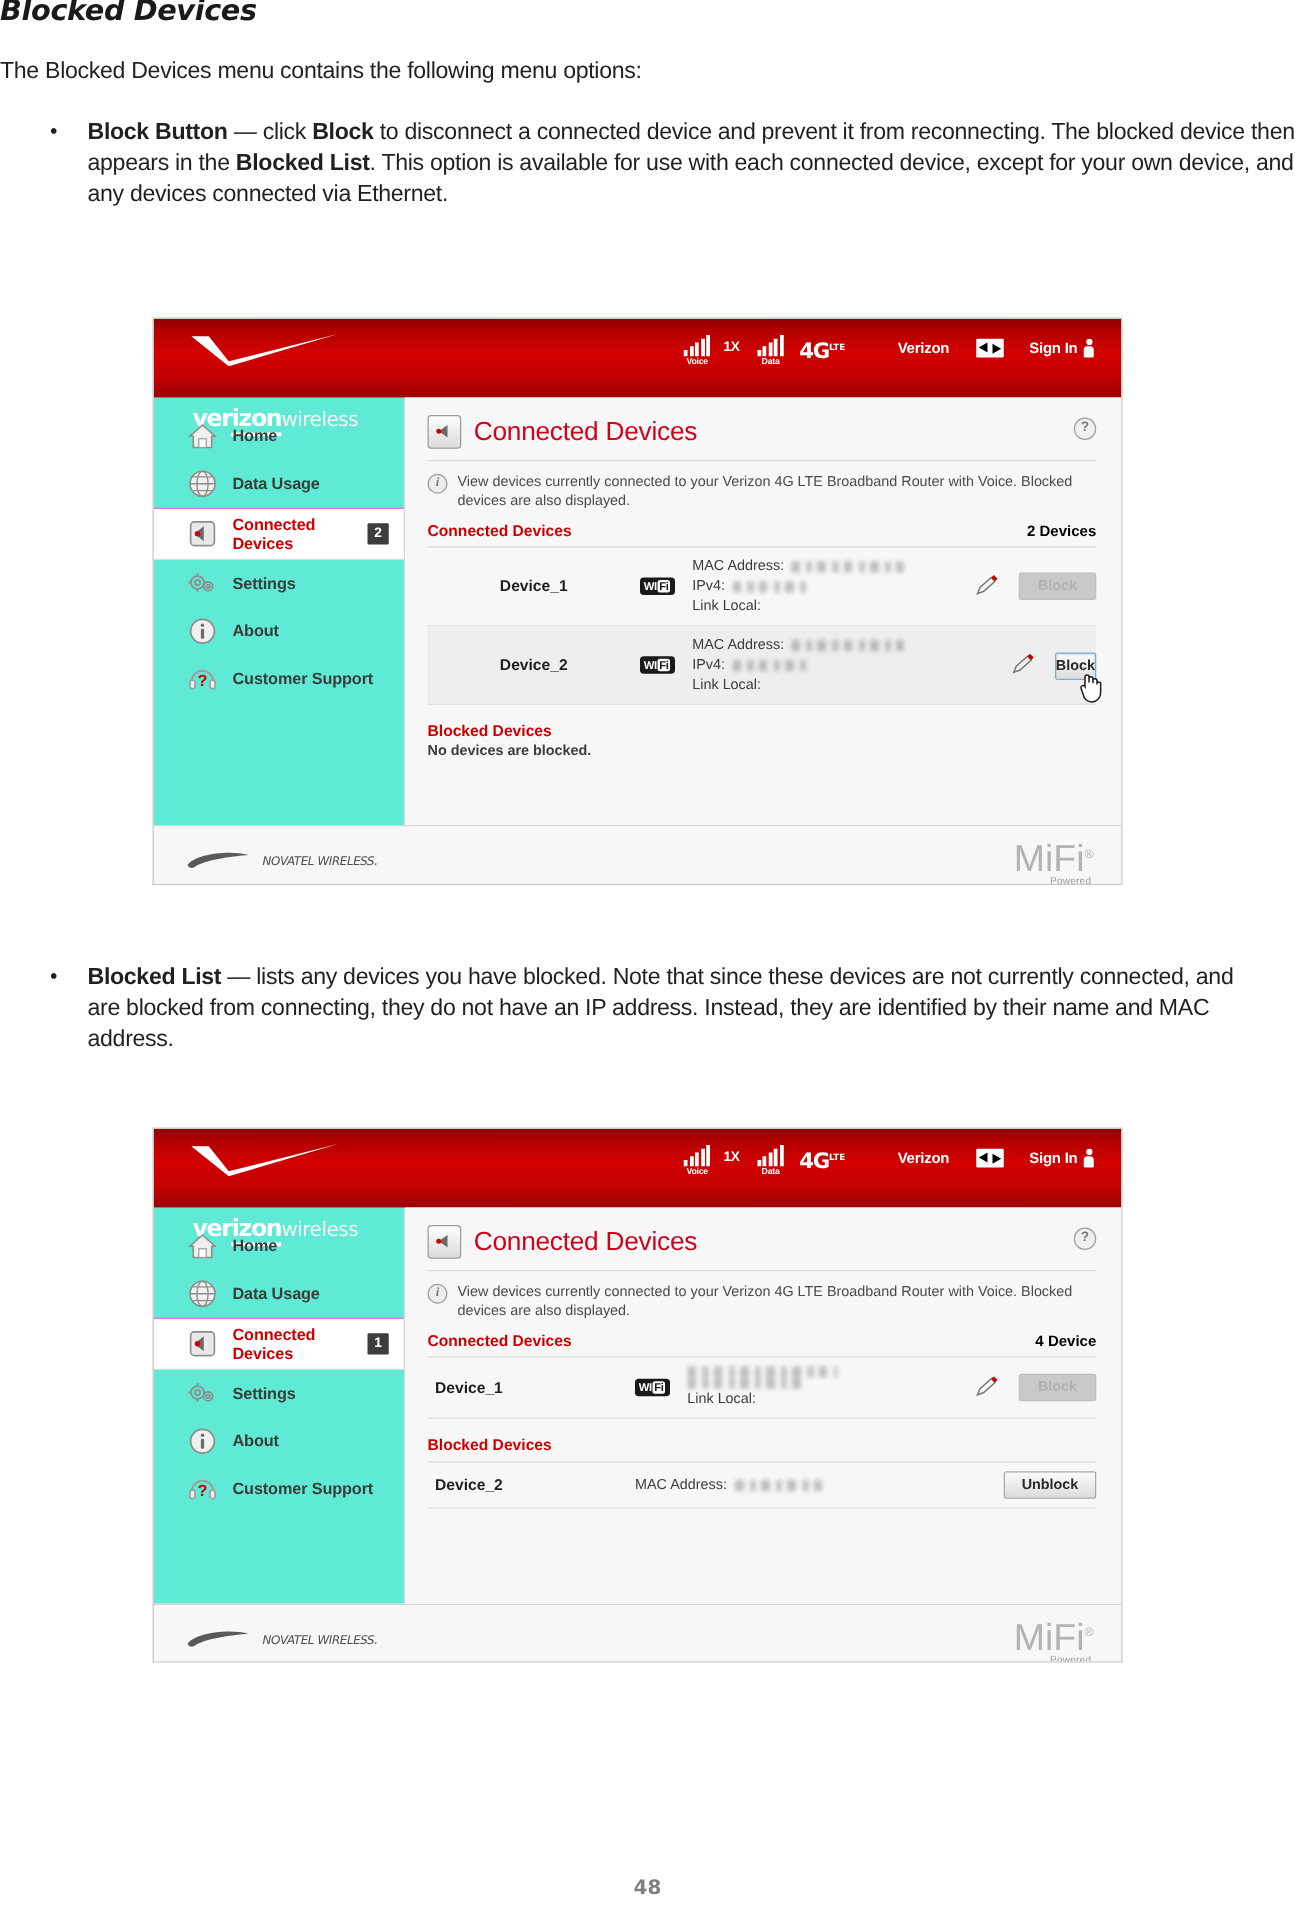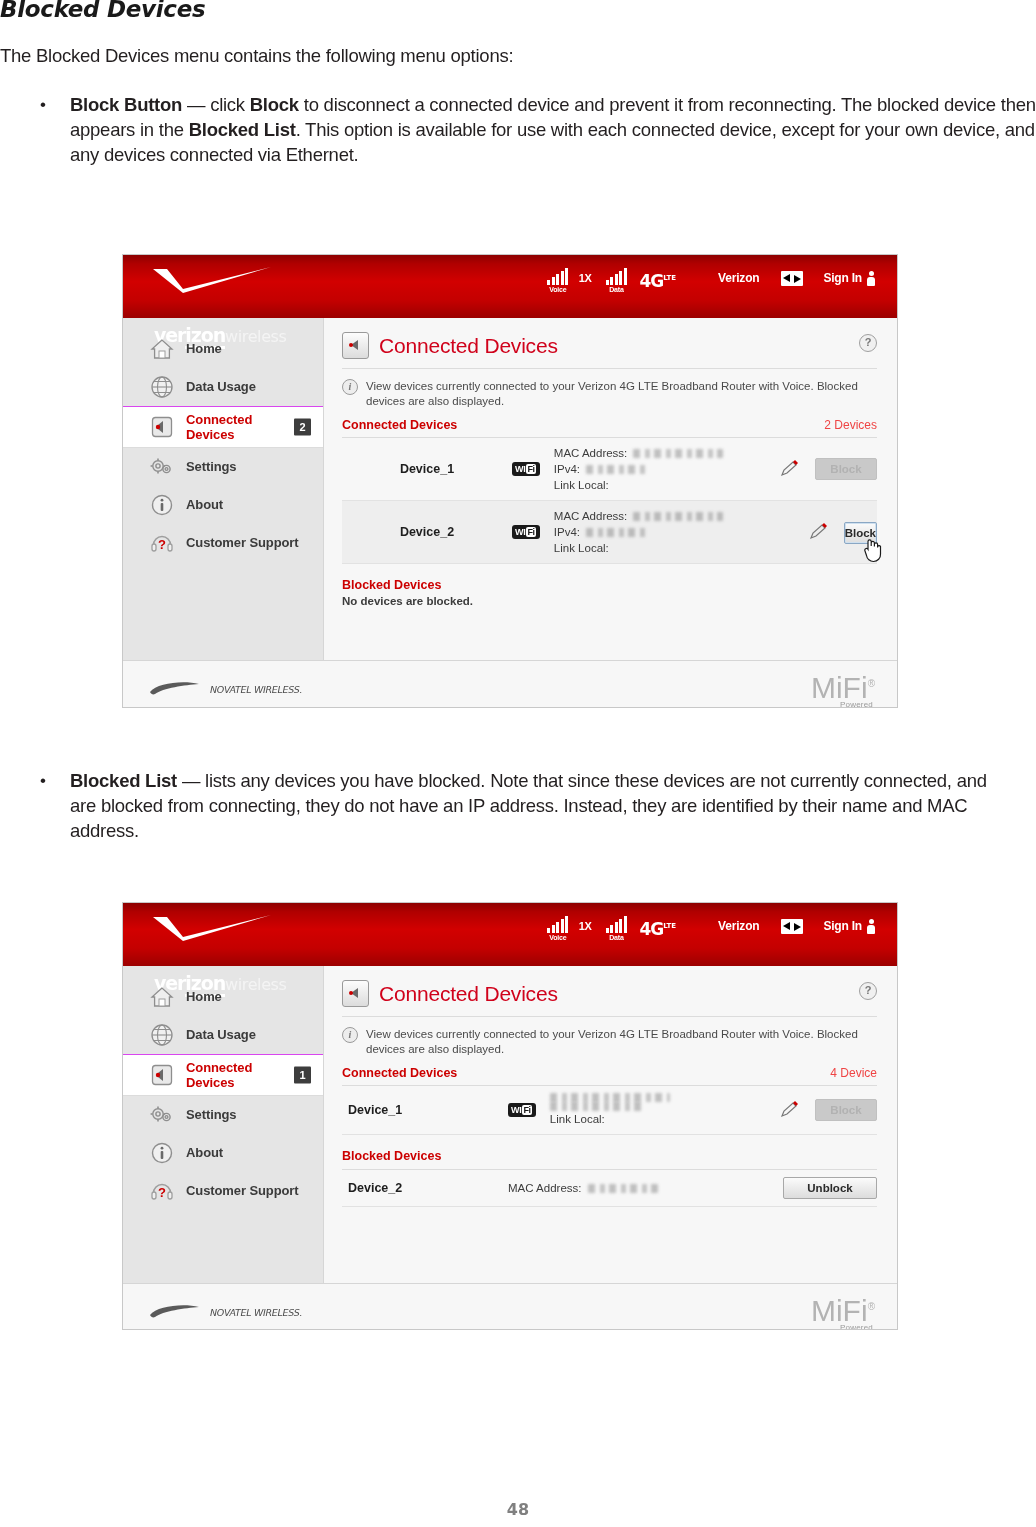--- a/index.html
+++ b/index.html
@@ -235,7 +235,7 @@
     width: 200px;
     border-right: 1px solid #d6d6d6;
     padding: 12px 0 10px 0;
-    background: #e5e5e5;
+    background: #5eead4;
     flex: 0 0 200px;
   }
   #shot1 .viz-sidebar { min-height: 320px; }

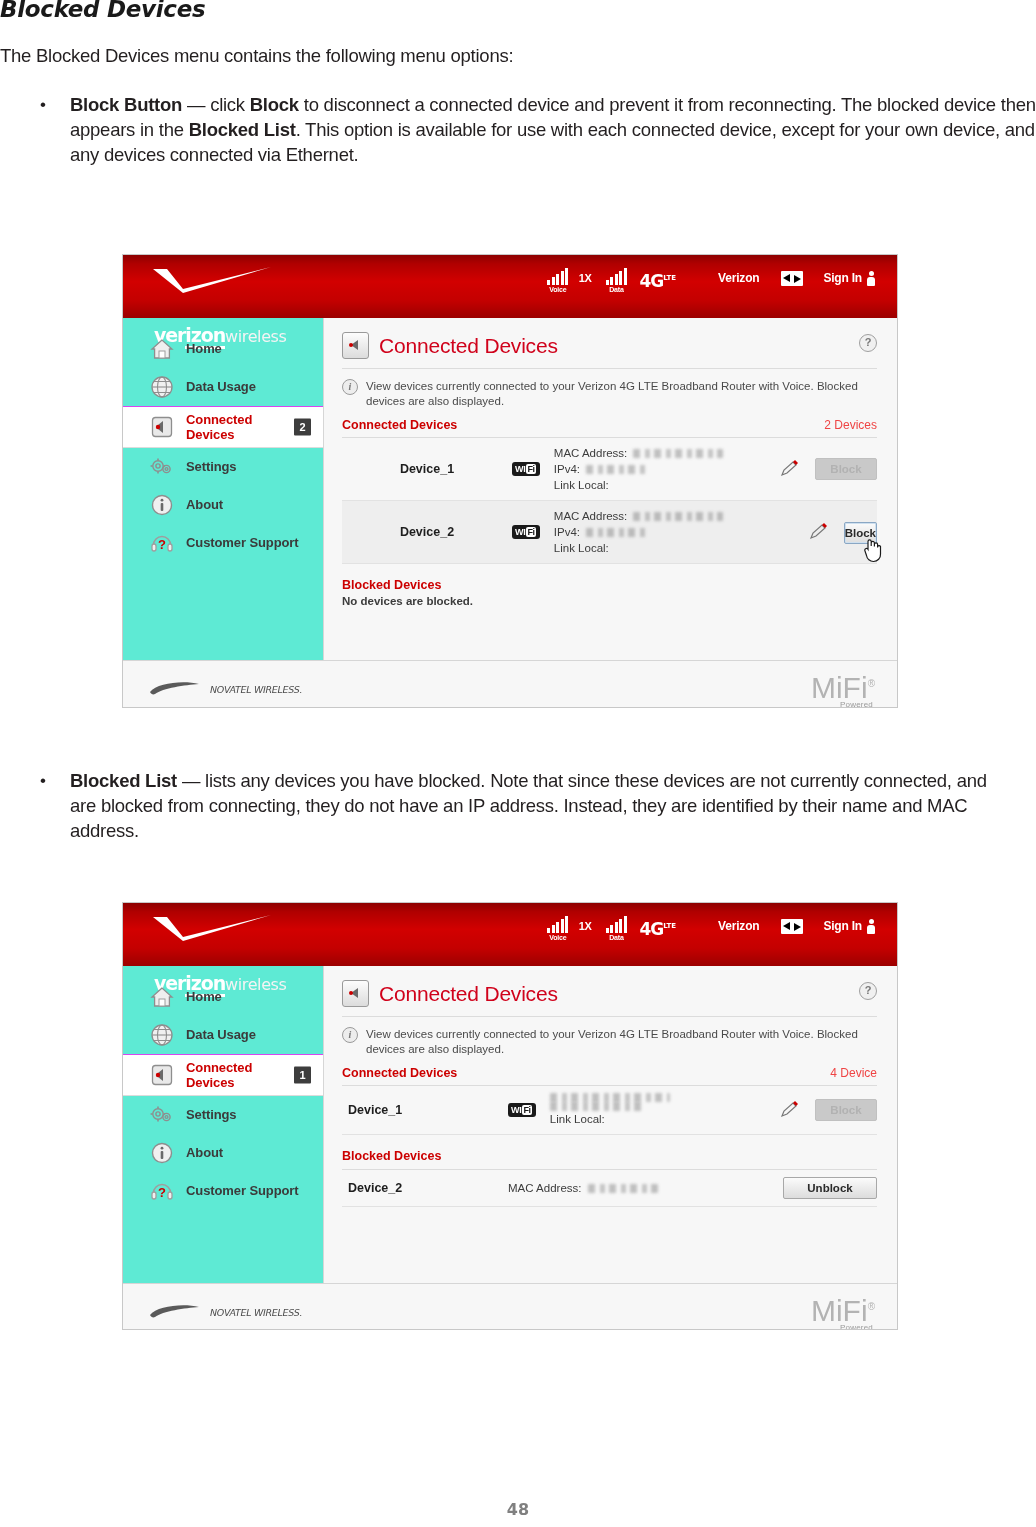--- a/index.html
+++ b/index.html
@@ -378,8 +378,8 @@
     padding: 1px 0 5px 0;
   }
   .section-count {
-    color: #ef4444;
-    font-weight: normal;
+    color: #000000;
+    font-weight: bold;
     font-size: 12px;
   }
   .dev-table { border-top: 1px solid #dcdcdc; }

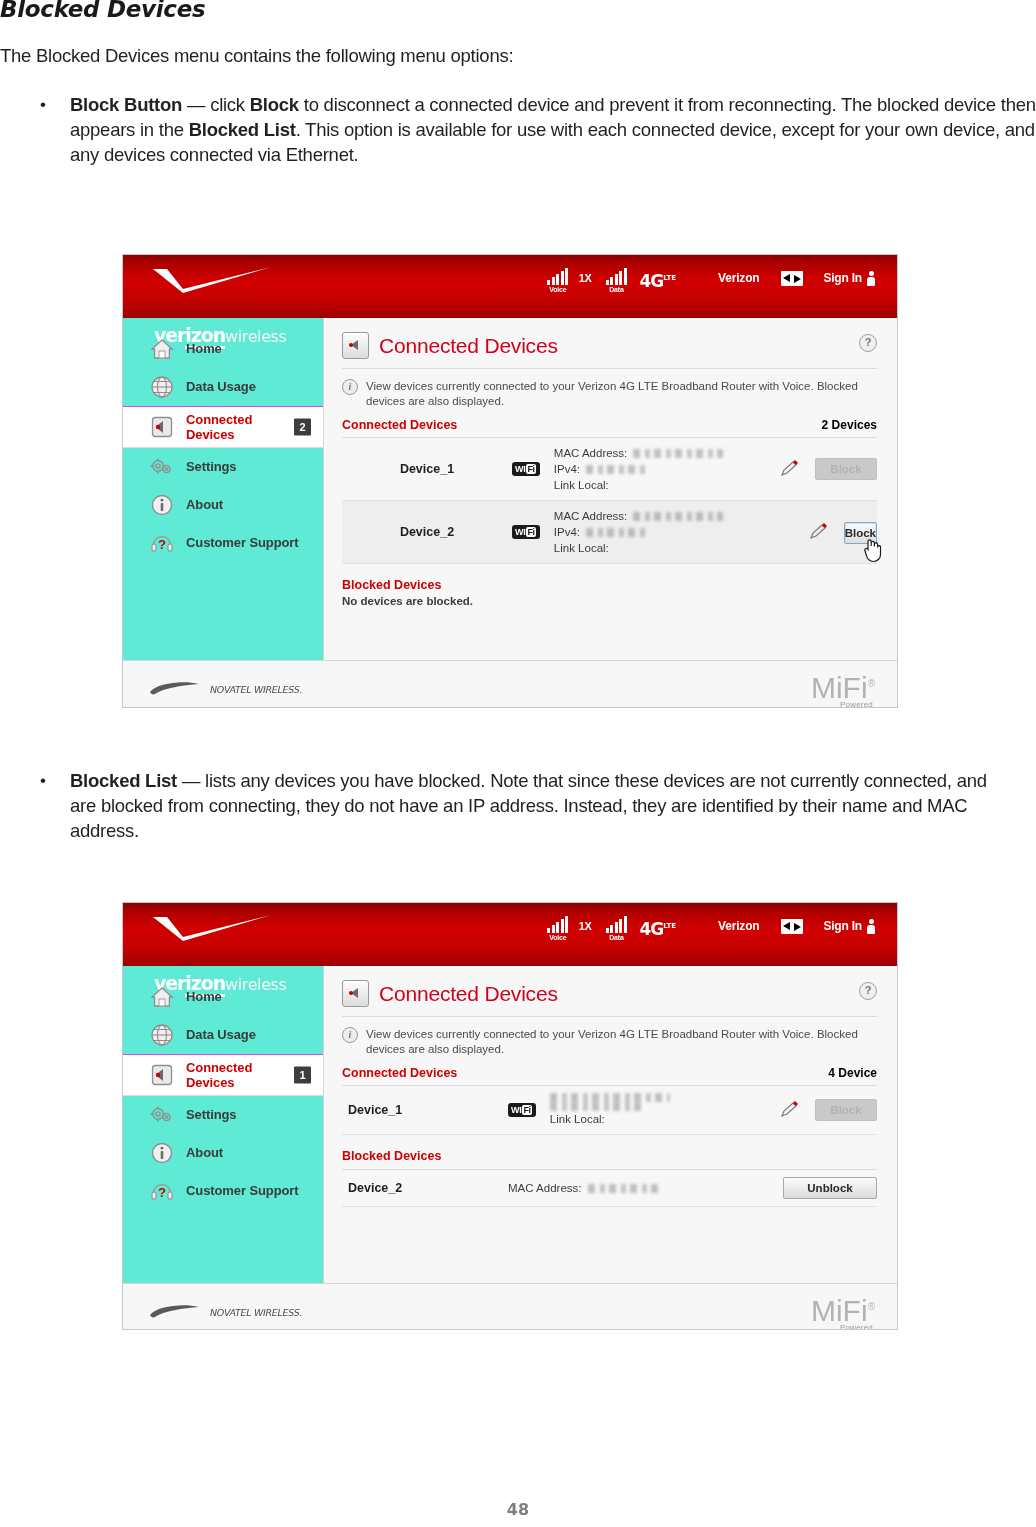--- a/index.html
+++ b/index.html
@@ -480,7 +480,7 @@
     background: linear-gradient(180deg,#fbfbfb,#dcdcdc);
     color: #2a2a2a;
     border: 1px solid #a8a8a8;
-    width: 94px;
+    width: 74px;
   }
   .cursor-hand {
     position: absolute;

